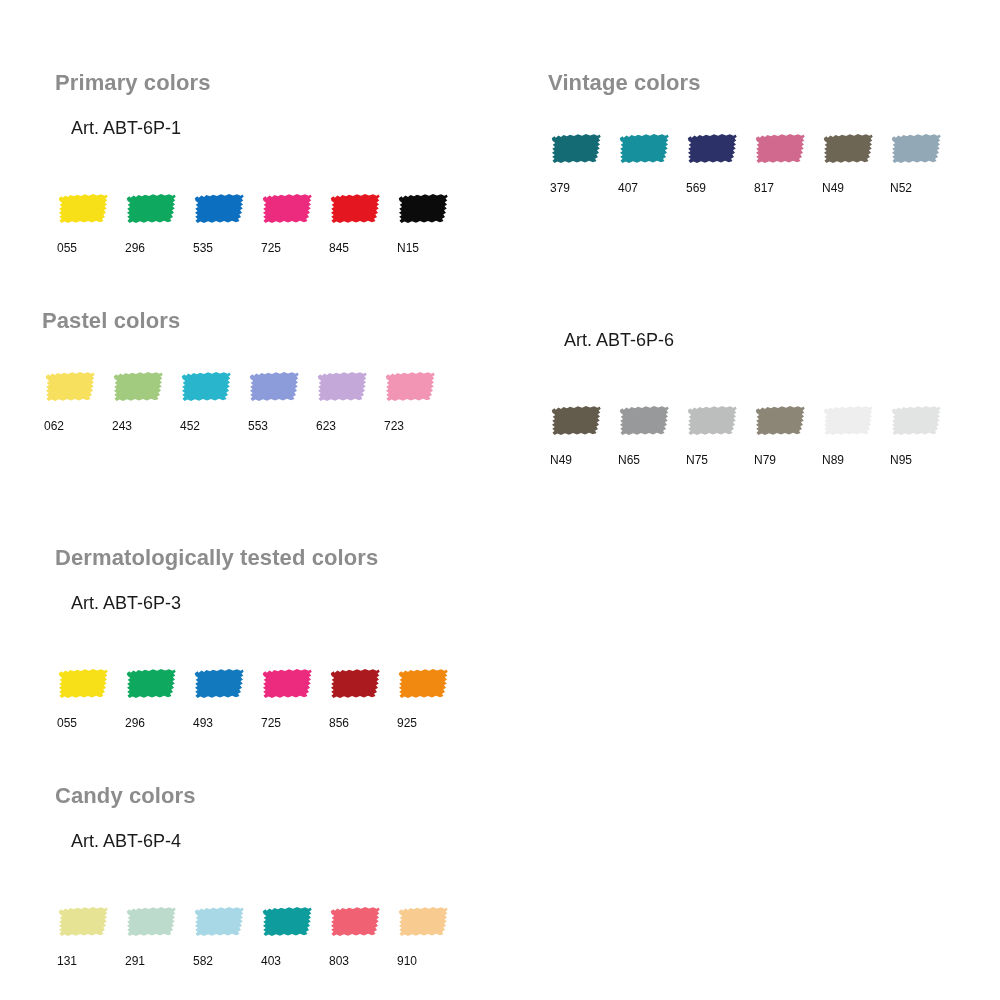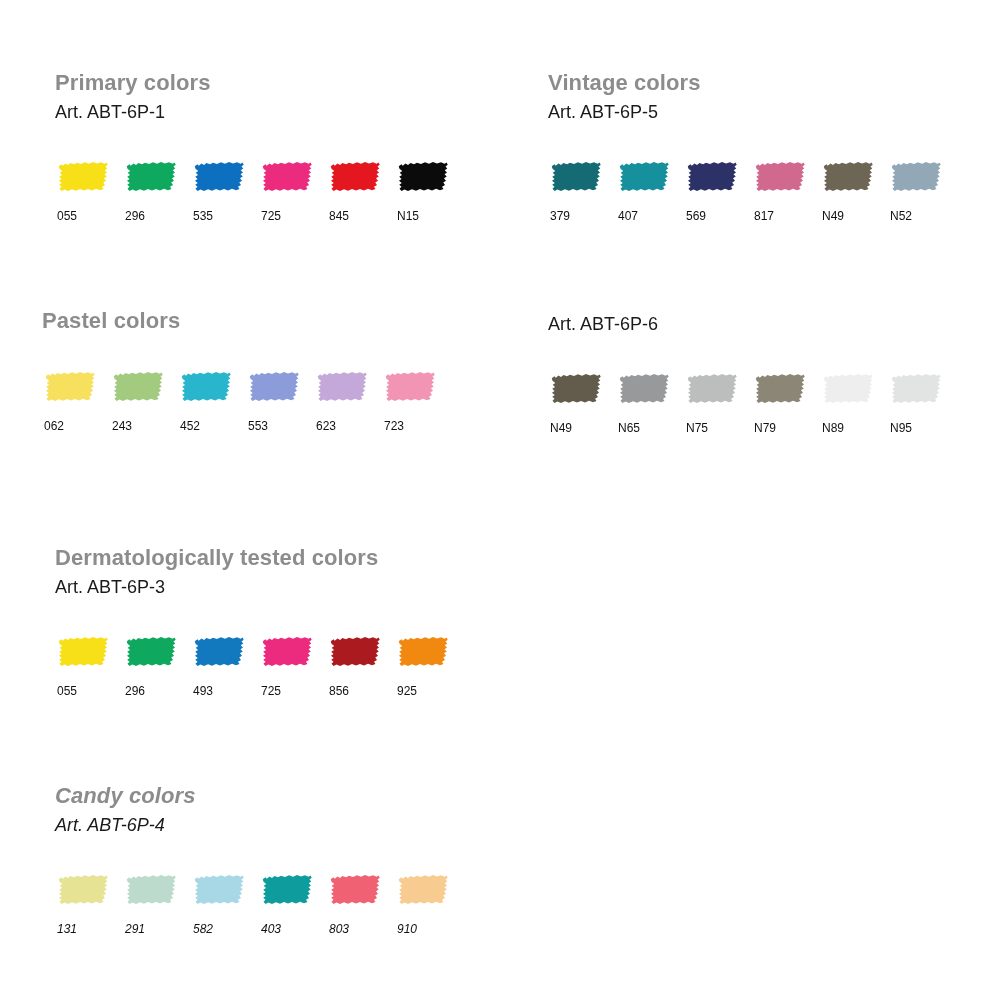--- a/index.html
+++ b/index.html
@@ -43,7 +43,7 @@
     color: #1a1a1a;
     line-height: 24px;
     white-space: nowrap;
-    margin: 0;
+    margin: 16px;
     padding-top: 4px;
   }
 

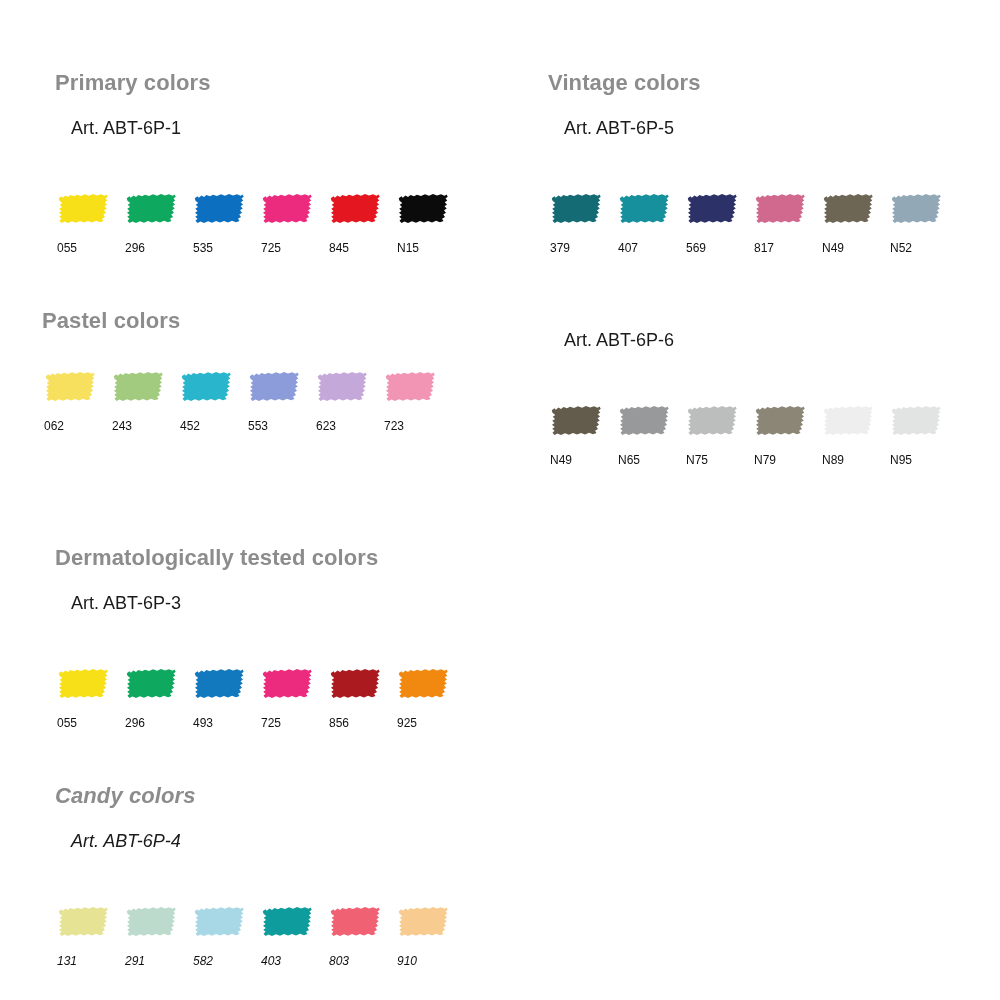--- a/index.html
+++ b/index.html
@@ -147,7 +147,6 @@
 
   <div class="set-block" style="left: 548px; top: 70px;">
     <div class="set-title">Vintage colors</div>
-    <div class="set-art">Art. ABT-6P-5</div>
     <div class="swatch-row">
   <div class="swatch-cell">
     <span class="swatch-mark">

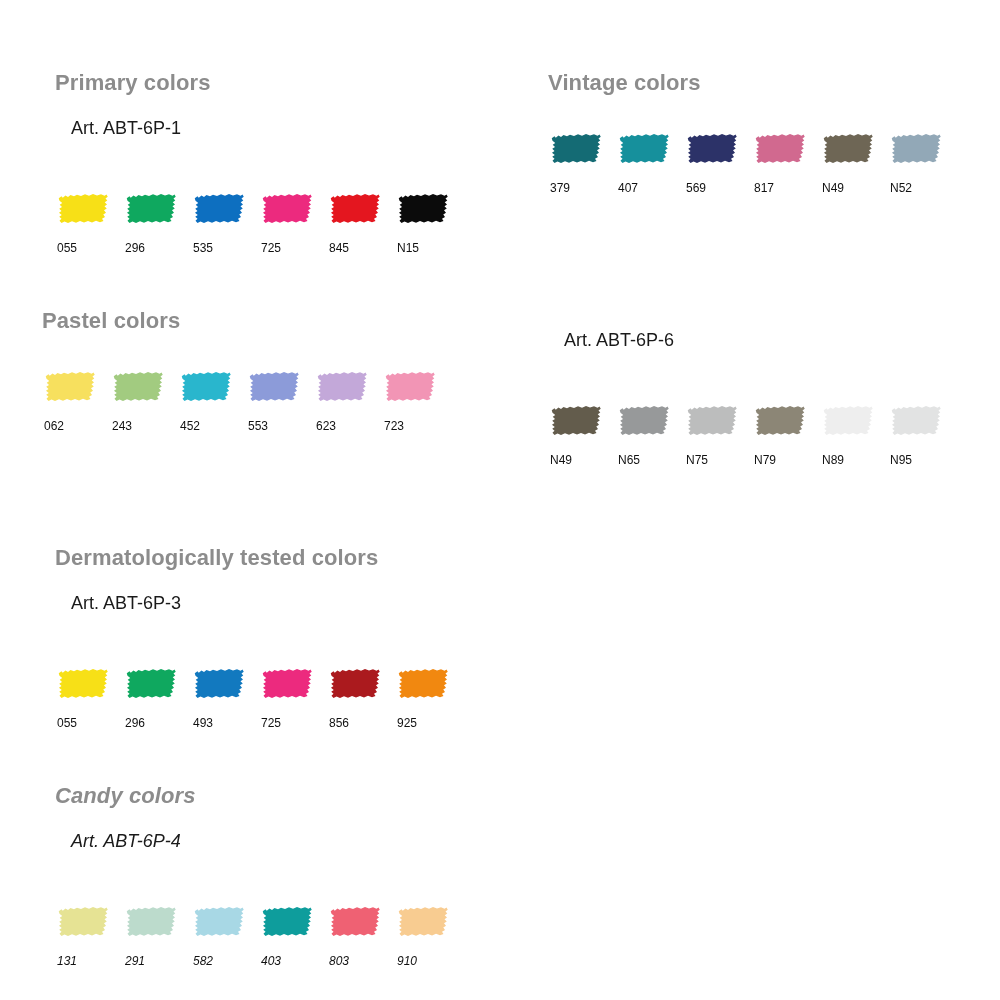--- a/index.html
+++ b/index.html
@@ -382,7 +382,7 @@
 </div>
   </div>
 
-  <div class="set-block" style="left: 55px; top: 783px; font-style: italic;">
+  <div class="set-block" style="left: 55px; top: 783px;">
     <div class="set-title">Candy colors</div>
     <div class="set-art">Art. ABT-6P-4</div>
     <div class="swatch-row">

